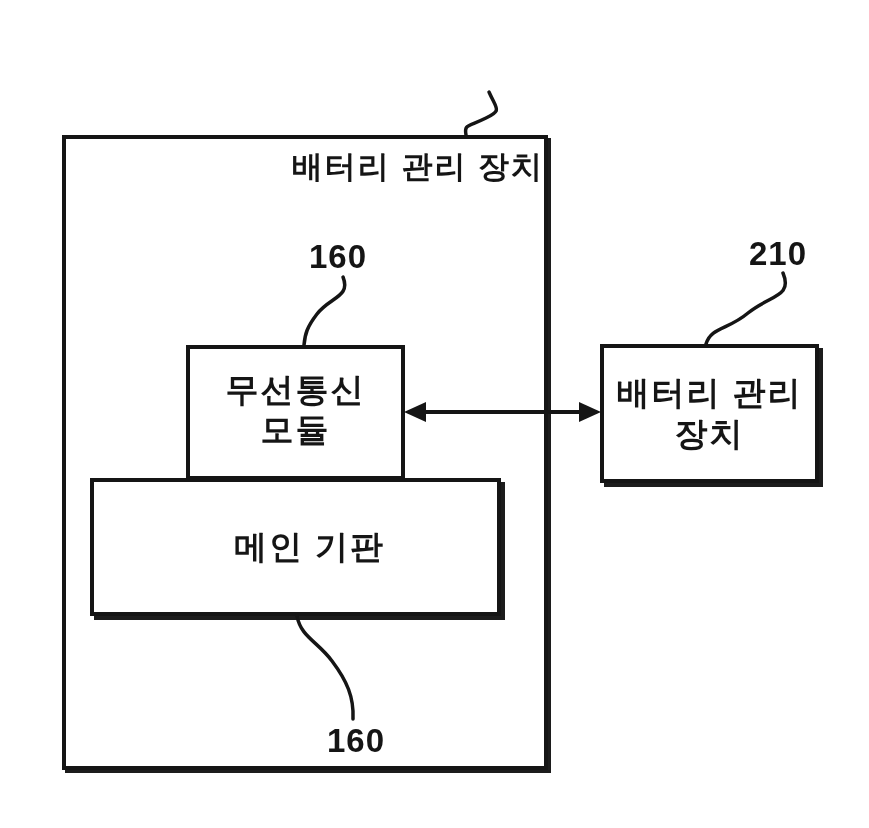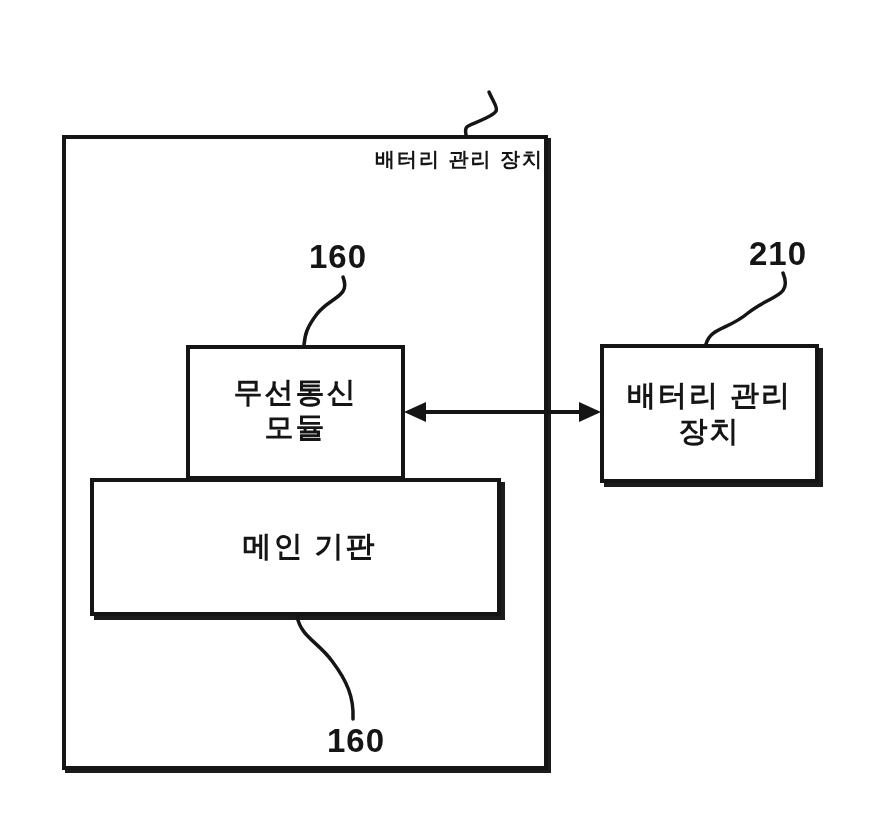--- a/index.html
+++ b/index.html
@@ -38,7 +38,7 @@
     left: 260px;
     width: 284px;
     text-align: right;
-    font-size: 20px;
+    font-size: 31px;
     font-weight: bold;
     letter-spacing: 2px;
     white-space: nowrap;

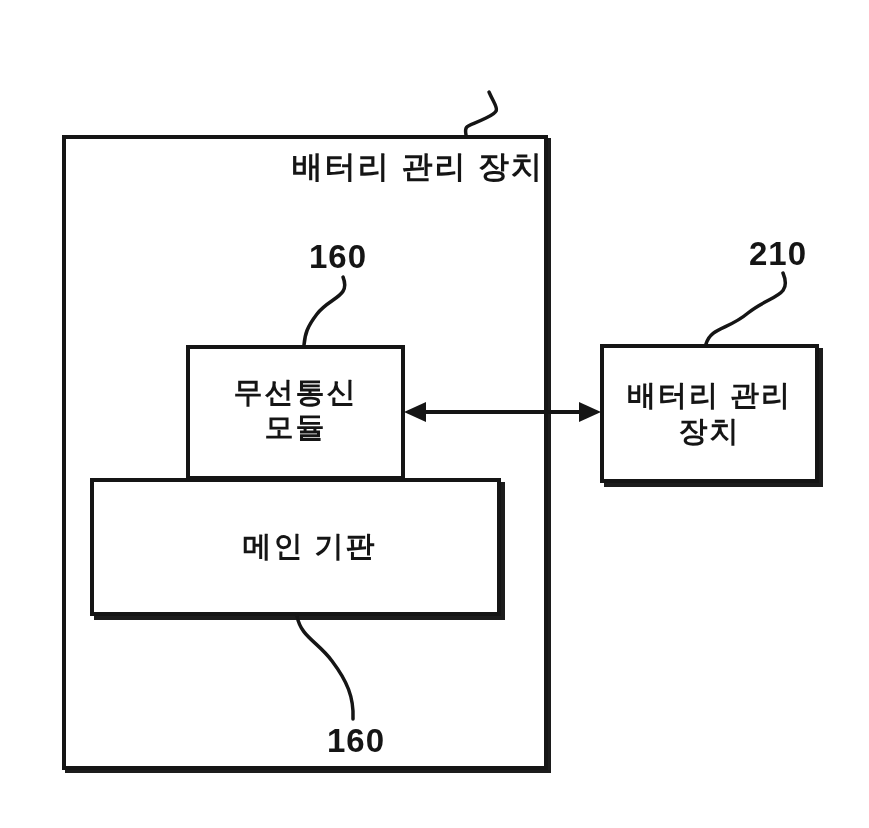--- a/index.html
+++ b/index.html
@@ -51,7 +51,7 @@
     justify-content: center;
     text-align: center;
     font-weight: bold;
-    font-size: 29px;
+    font-size: 33px;
     letter-spacing: 2px;
     line-height: 1.22;
   }

